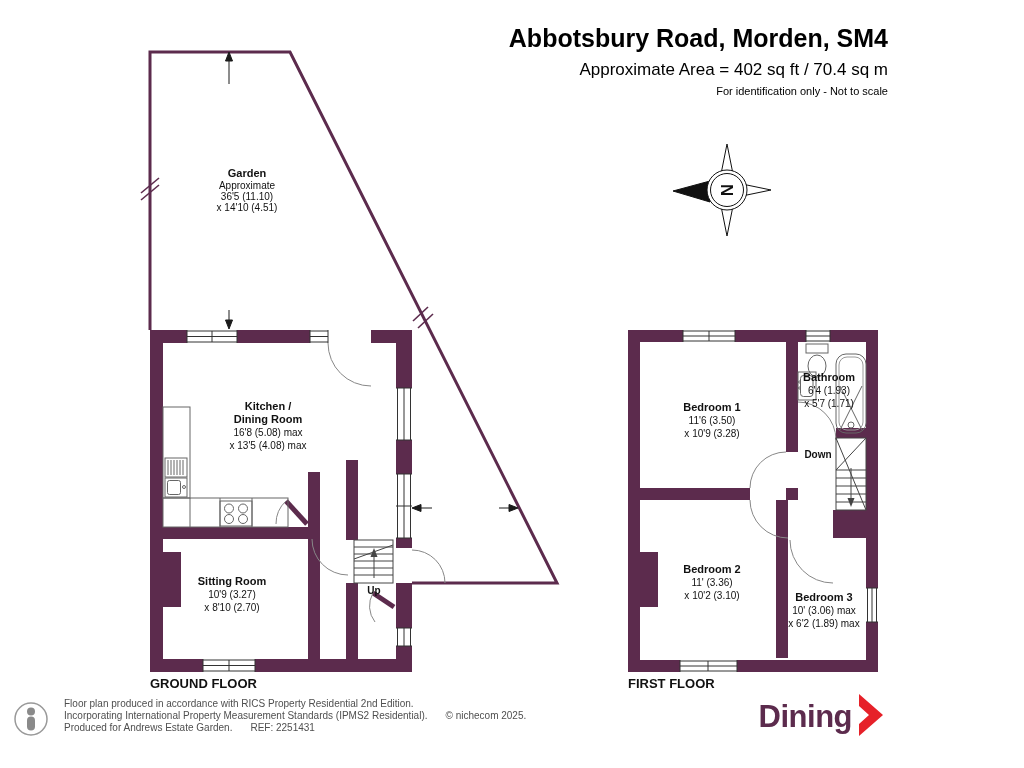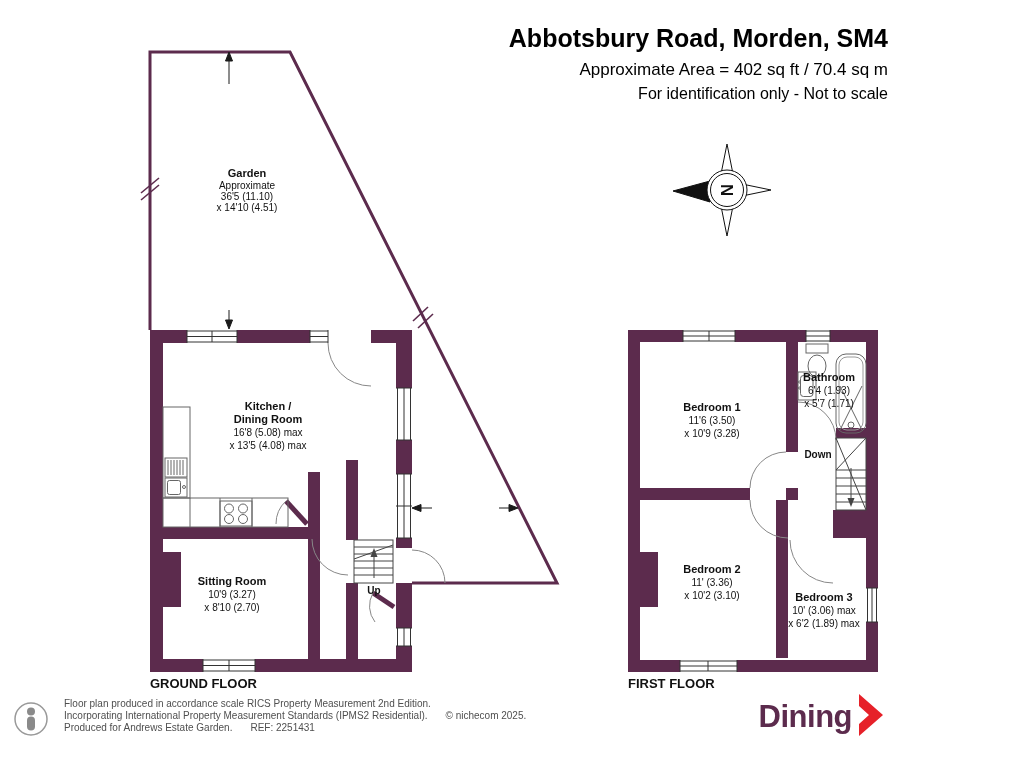--- a/index.html
+++ b/index.html
@@ -9,7 +9,7 @@
   .hdr{position:absolute;top:24px;right:2px;text-align:right;color:#000;}
   .hdr-title{font-size:25px;font-weight:700;letter-spacing:0;}
   .hdr-area{font-size:17px;margin-top:7px;}
-  .hdr-note{font-size:16px;margin-top:5px;}
+  .hdr-note{font-size:11px;margin-top:5px;}
   .footer{position:absolute;left:10px;top:698px;display:flex;align-items:flex-start;color:#4f4f4f;}
   .footer-text{margin-left:10px;font-size:10px;line-height:12px;}
   .foot-gap{display:inline-block;width:18px;}

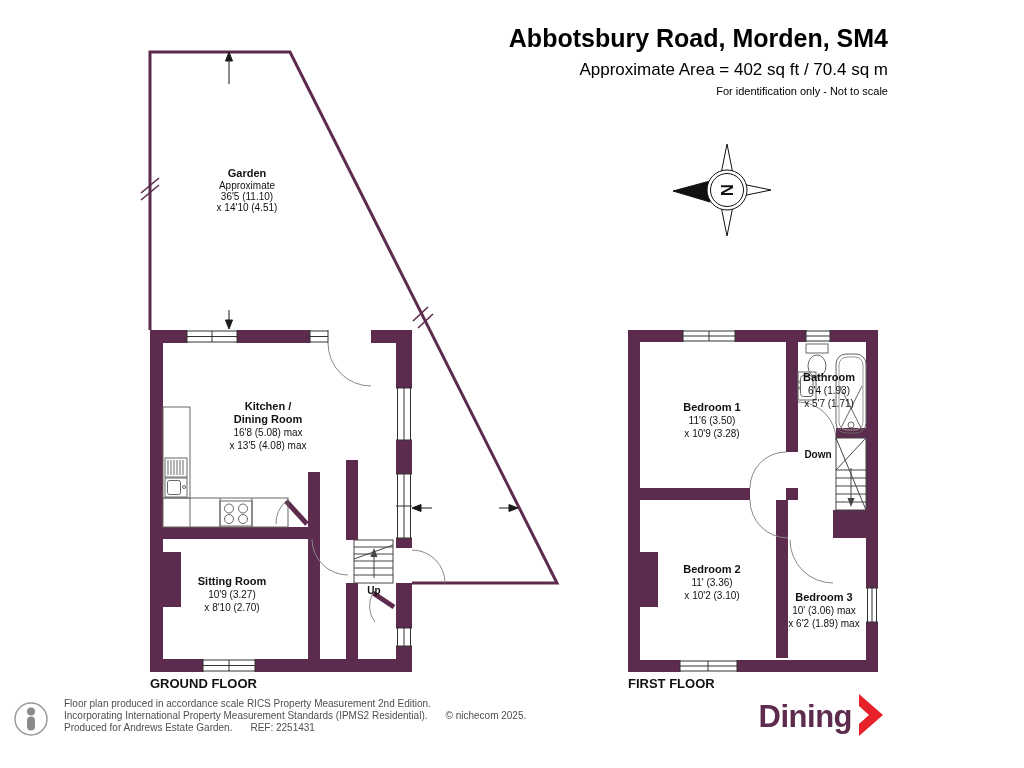--- a/index.html
+++ b/index.html
@@ -364,7 +364,7 @@
       <rect x="17" y="18.5" width="8" height="14" rx="4" fill="#8a8a8a"></rect>
     </svg>
     <div class="footer-text">
-      <div>Floor plan produced in accordance scale RICS Property Measurement 2nd Edition.</div>
+      <div>Floor plan produced in accordance with RICS Property Residential 2nd Edition.</div>
       <div>
         <span>Incorporating International Property Measurement Standards (IPMS2 Residential).</span><span class="foot-gap"></span><span>© nichecom 2025.</span>
       </div>

